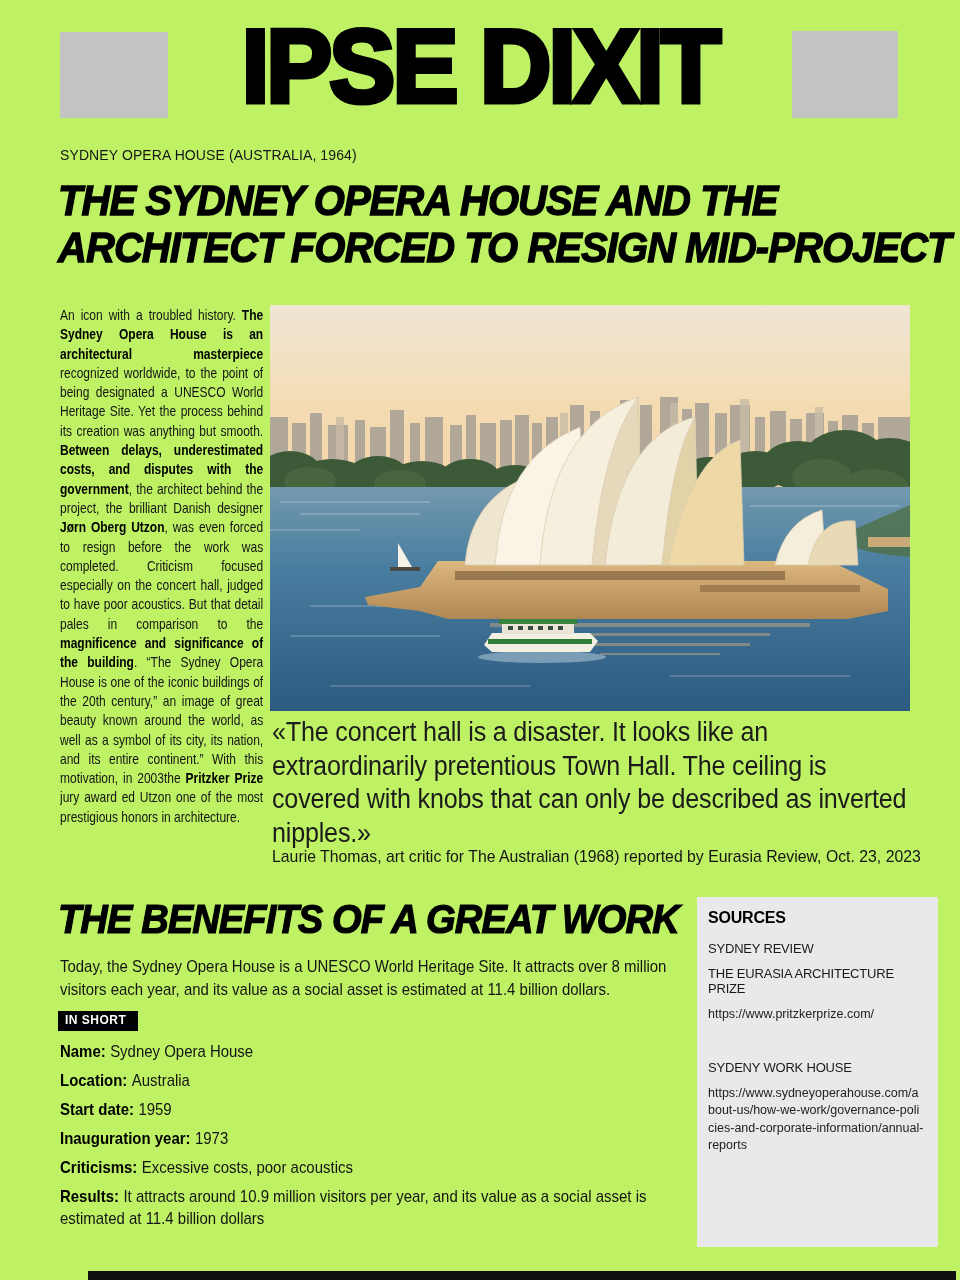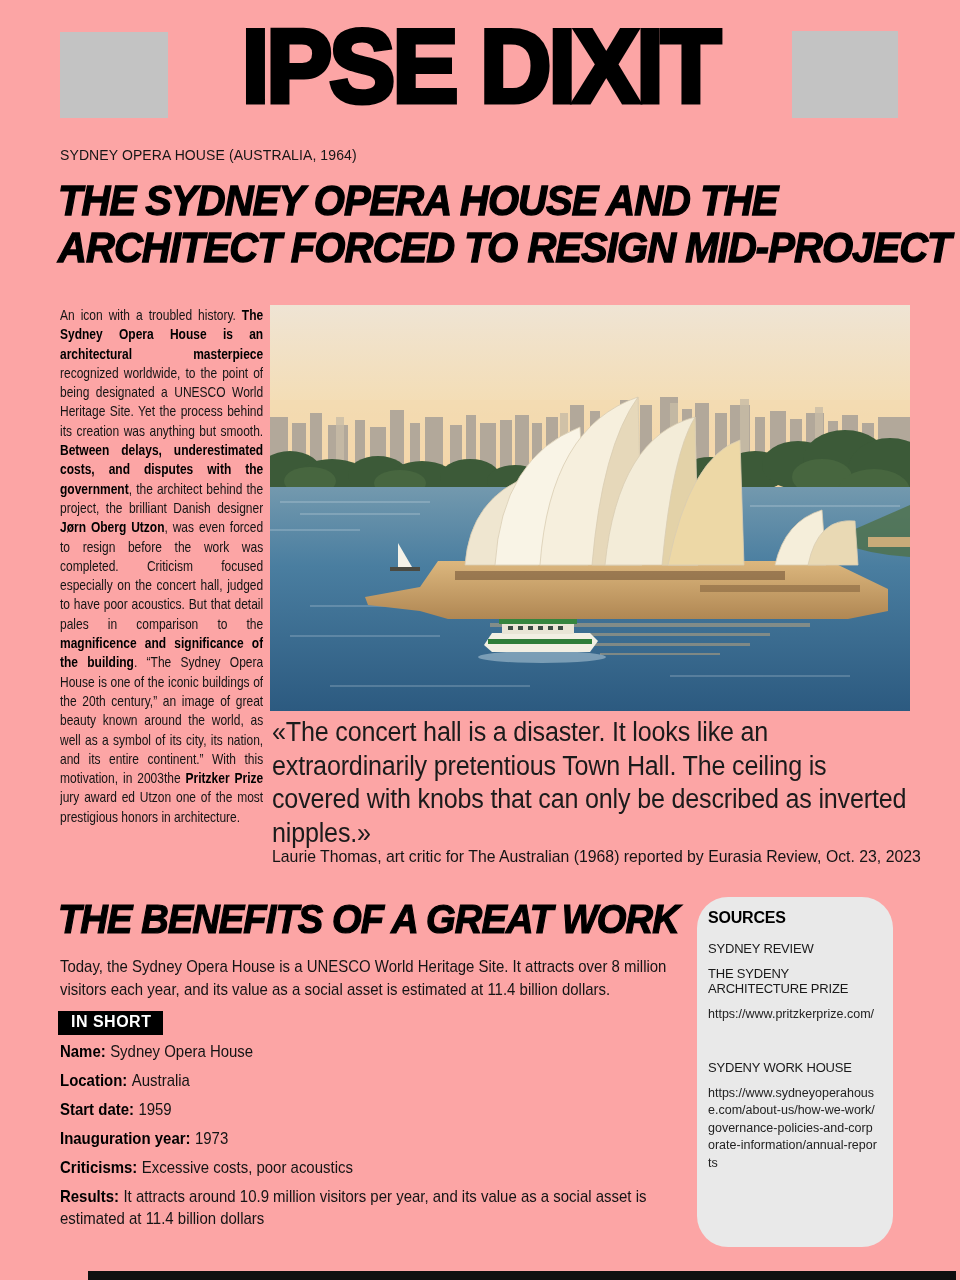--- a/index.html
+++ b/index.html
@@ -6,7 +6,7 @@
   html,body { background:#fff; }
   .page {
     position:relative; width:960px; height:1280px; margin:0 auto;
-    background:#fca5a5; overflow:hidden;
+    background:#bef264; overflow:hidden;
     font-family:"Liberation Sans", sans-serif; color:#111;
   }
   

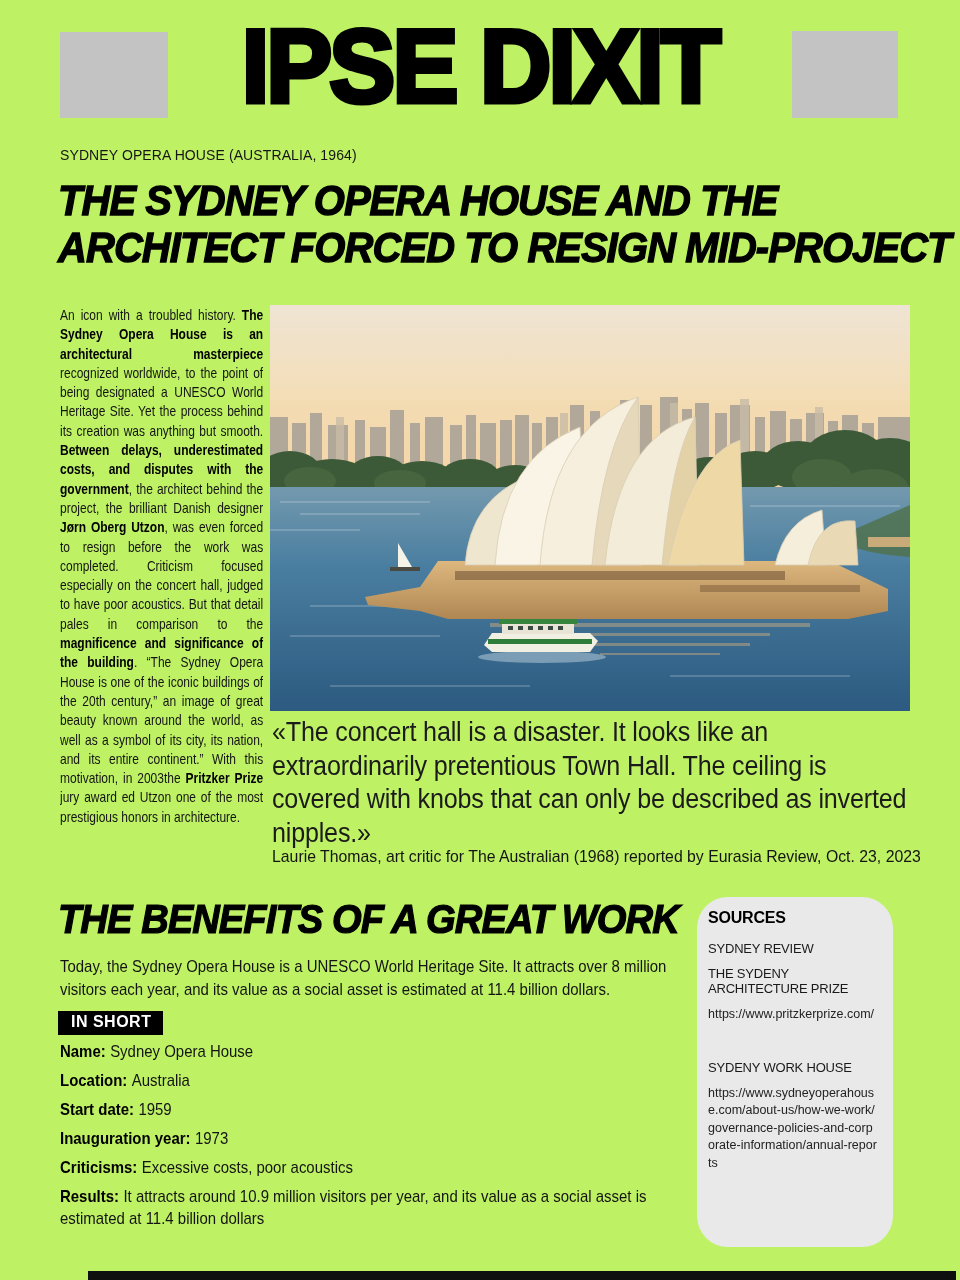--- a/index.html
+++ b/index.html
@@ -79,10 +79,9 @@
   .is-item b { margin-right:5px; color:#000; }
   
   .sources {
-    position:absolute; left:697px; top:897px; width:196px; height:350px;
+    position:absolute; left:697px; top:897px; width:241px; height:350px;
     background:#e9e9e9; padding:12px 14px 12px 11px;
     transform-origin:left top;
-    border-radius:31px;
   }
   .sources-title { font-size:16px; font-weight:700; letter-spacing:-0.2px; color:#000; margin-bottom:14px; }
   .src-name { font-size:13px; color:#1a1a1a; margin-bottom:10px; letter-spacing:-0.2px; }

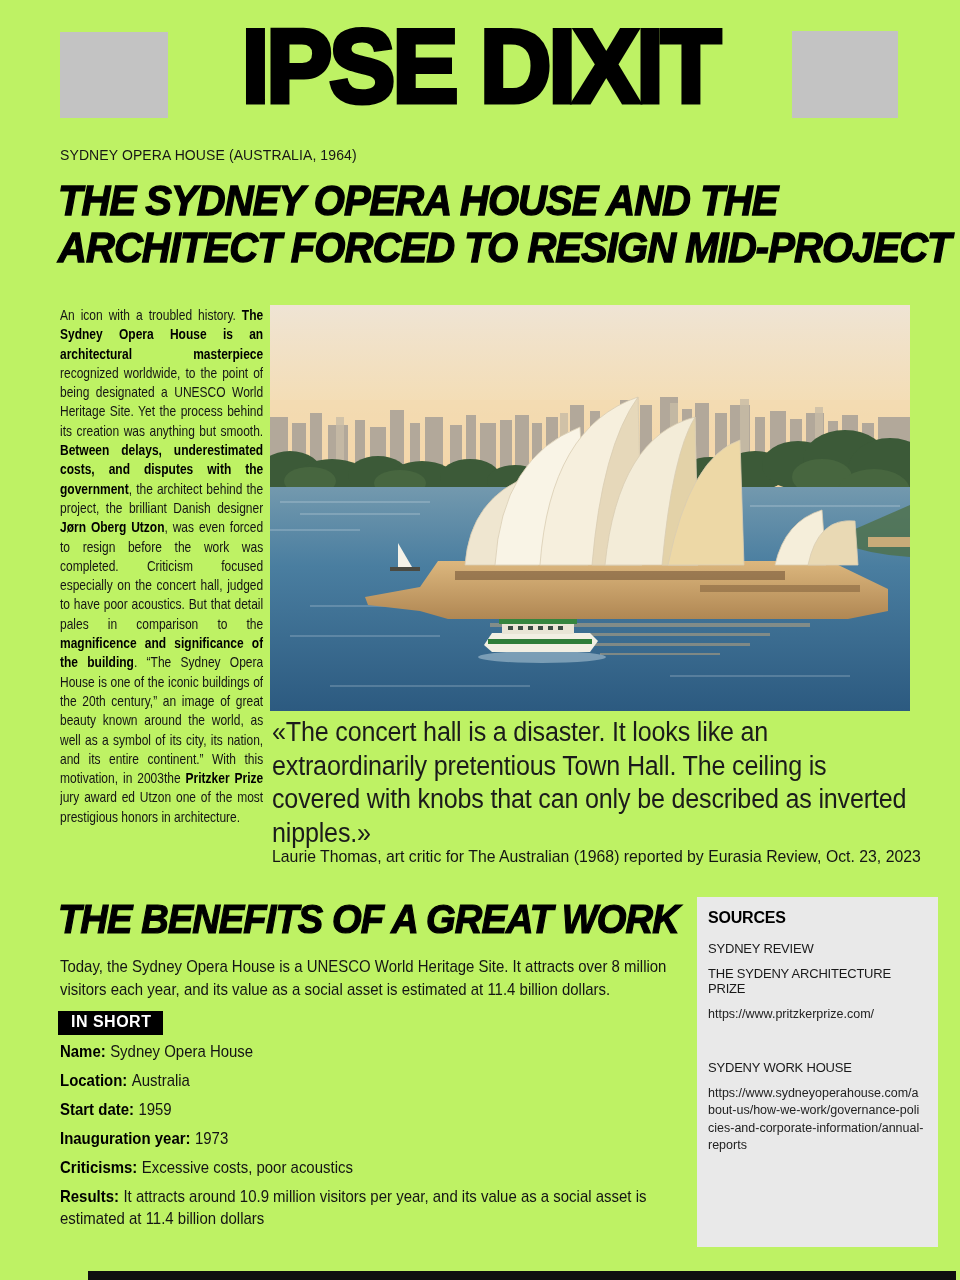--- a/index.html
+++ b/index.html
@@ -288,7 +288,7 @@
   <div class="sources">
     <div class="sources-title">SOURCES</div>
     <div class="src-name">SYDNEY REVIEW</div>
-    <div class="src-name">THE SYDENY ARCHITECTURE PRIZE</div>
+    <div class="src-name">THE EURASIA ARCHITECTURE PRIZE</div>
     <div class="src-url">https://www.pritzkerprize.com/</div>
     <div class="src-name">SYDENY WORK HOUSE</div>
     <div class="src-url">https://www.sydneyoperahouse.com/about-us/how-we-work/governance-policies-and-corporate-information/annual-reports</div>

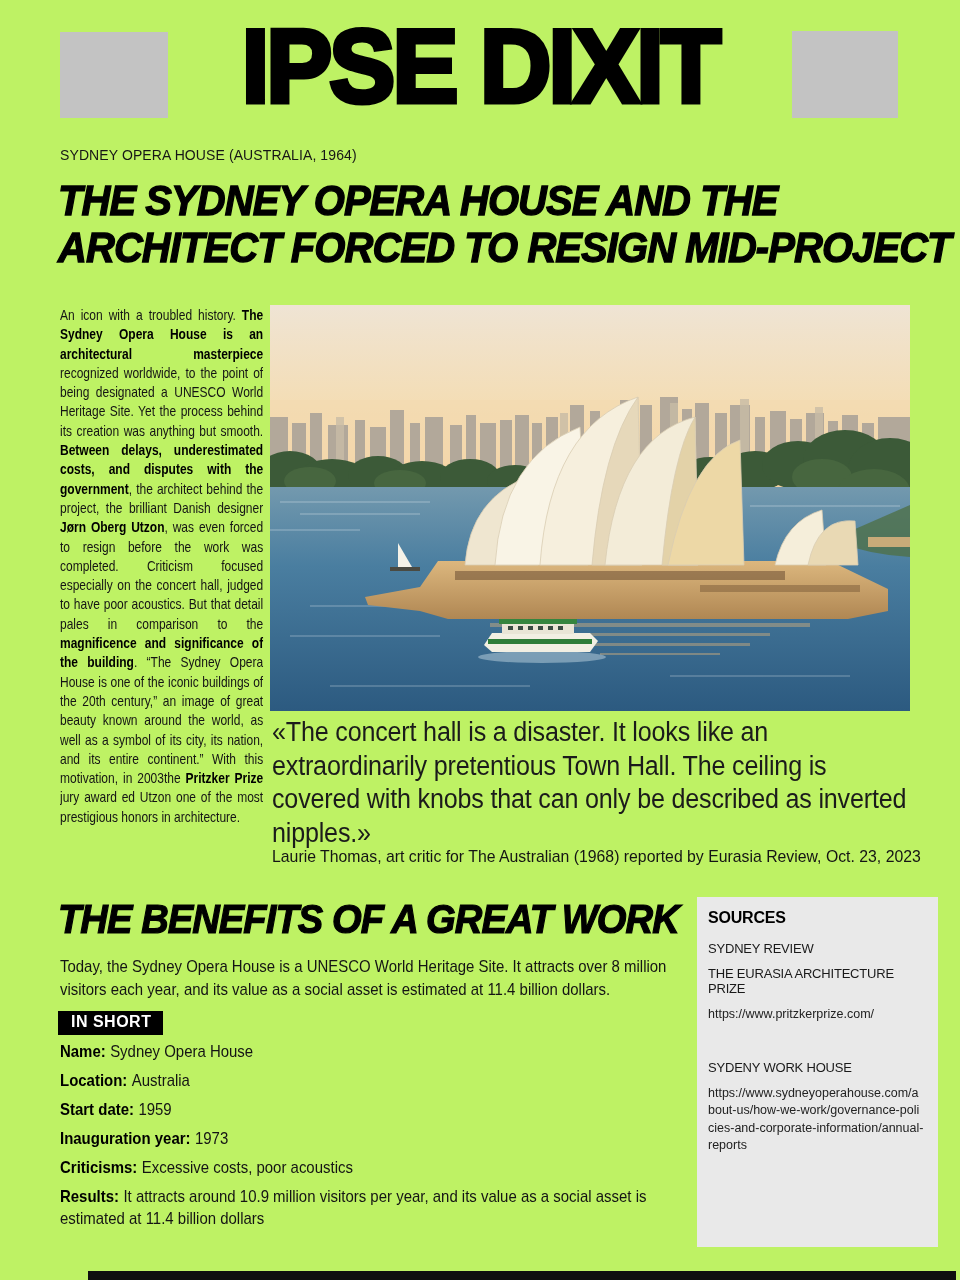--- a/index.html
+++ b/index.html
@@ -67,8 +67,8 @@
   
   .in-short-badge {
     position:absolute; left:58px; top:1011px;
-    background:#000; color:#fff; font-weight:700; font-size:16px;
-    padding:2px 12px 4px 13px; letter-spacing:0.5px;
+    background:#000; color:#fff; font-weight:700; font-size:12px;
+    padding:2px 12px 4px 7px; letter-spacing:0.5px;
   }
   .in-short-list {
     position:absolute; left:60px; top:1041px; width:730px;

